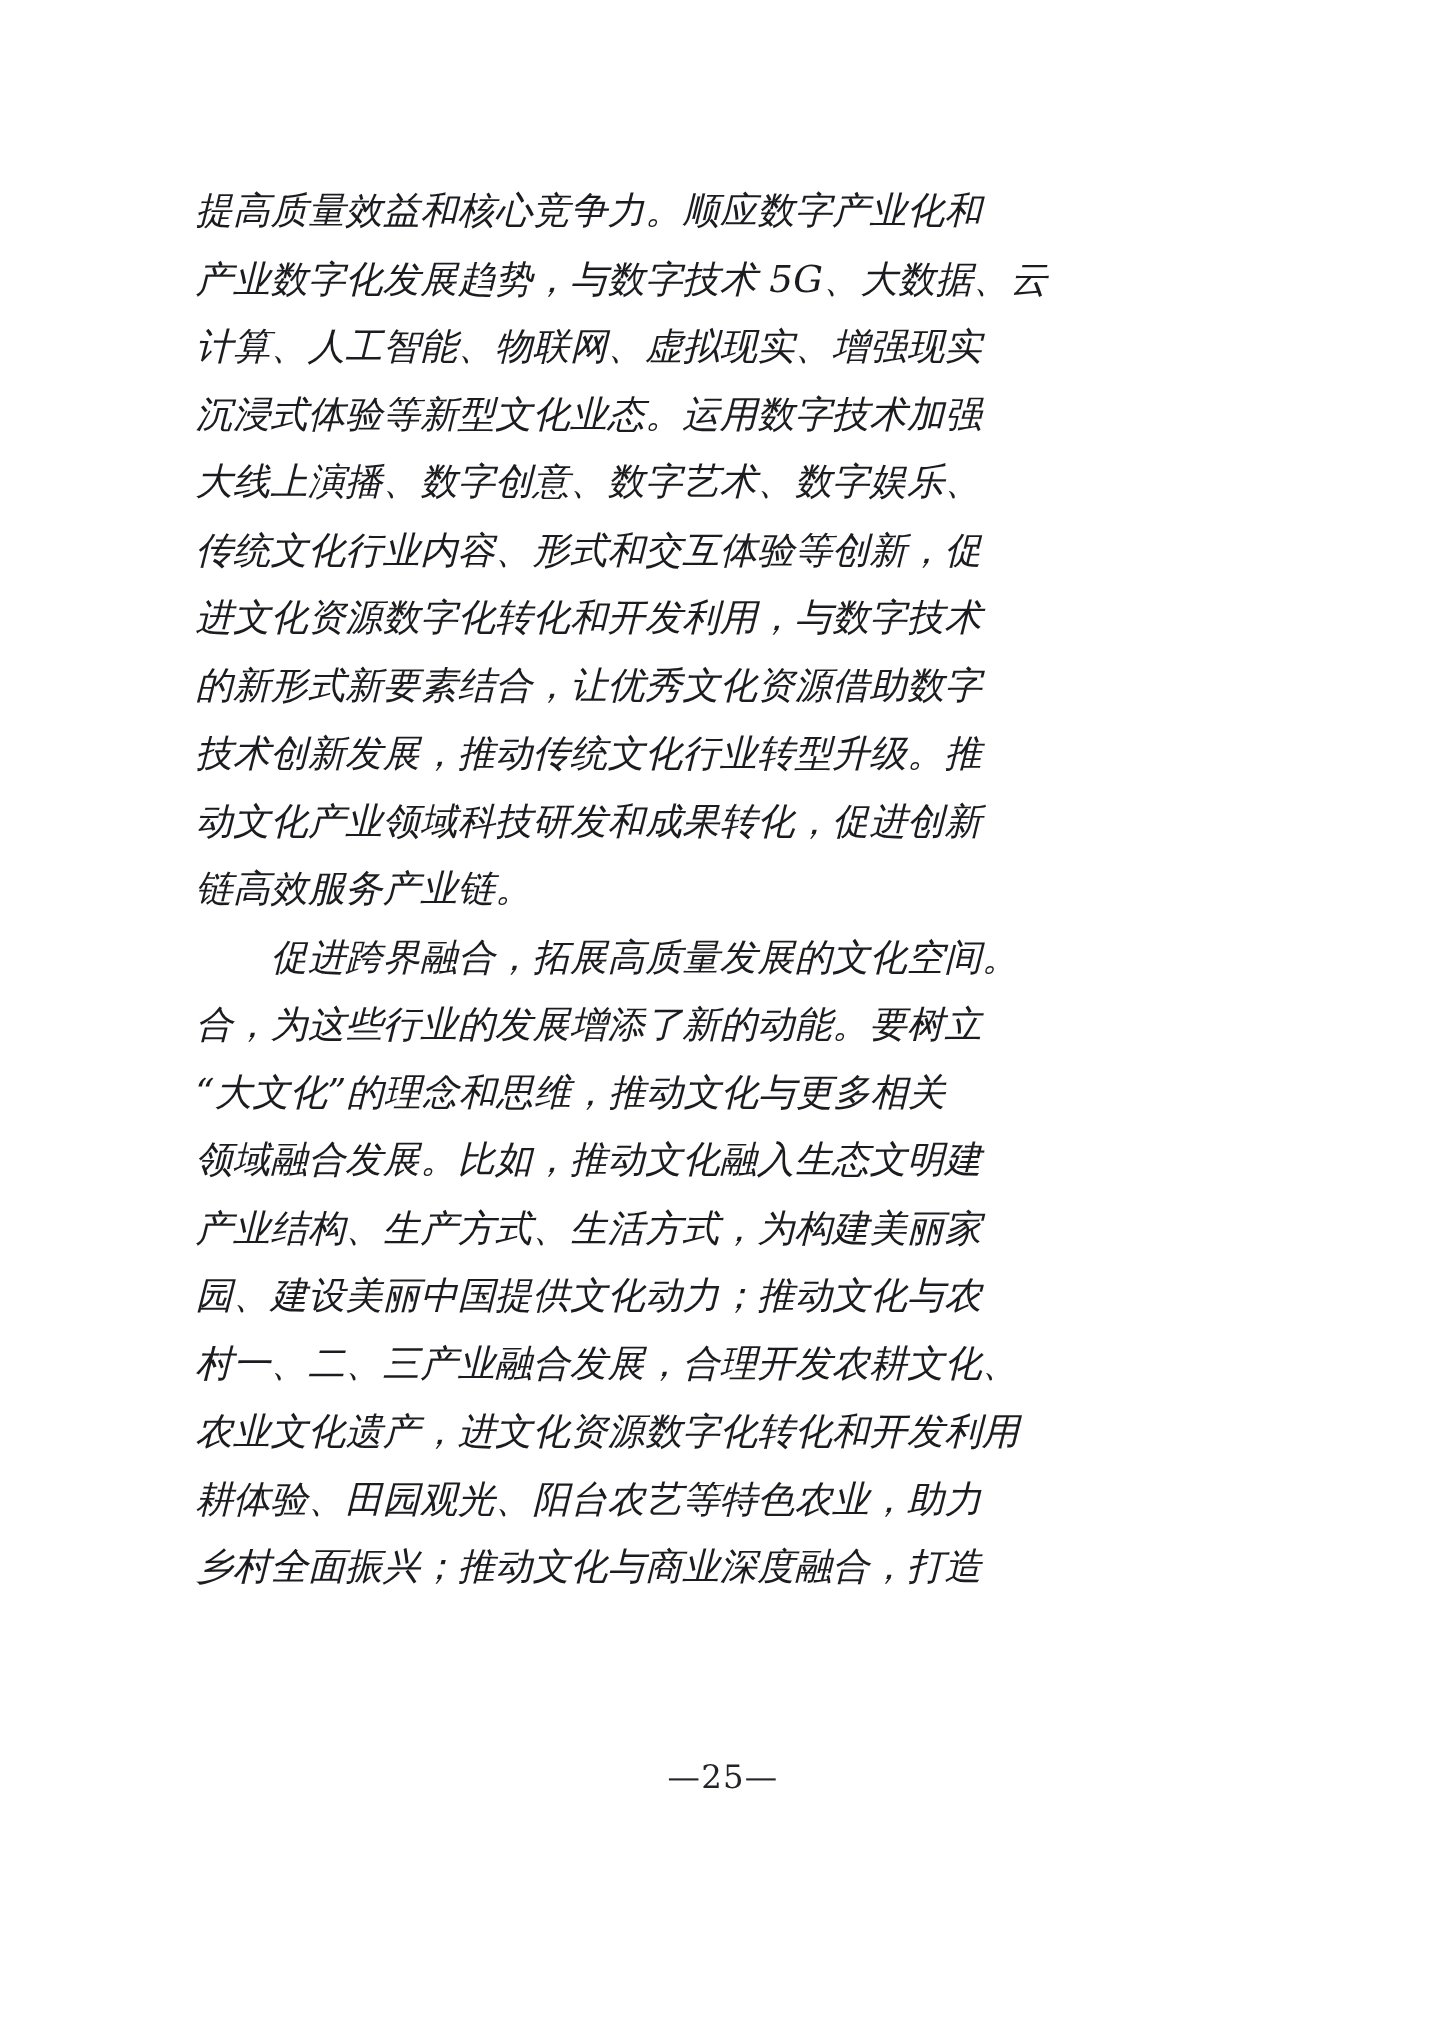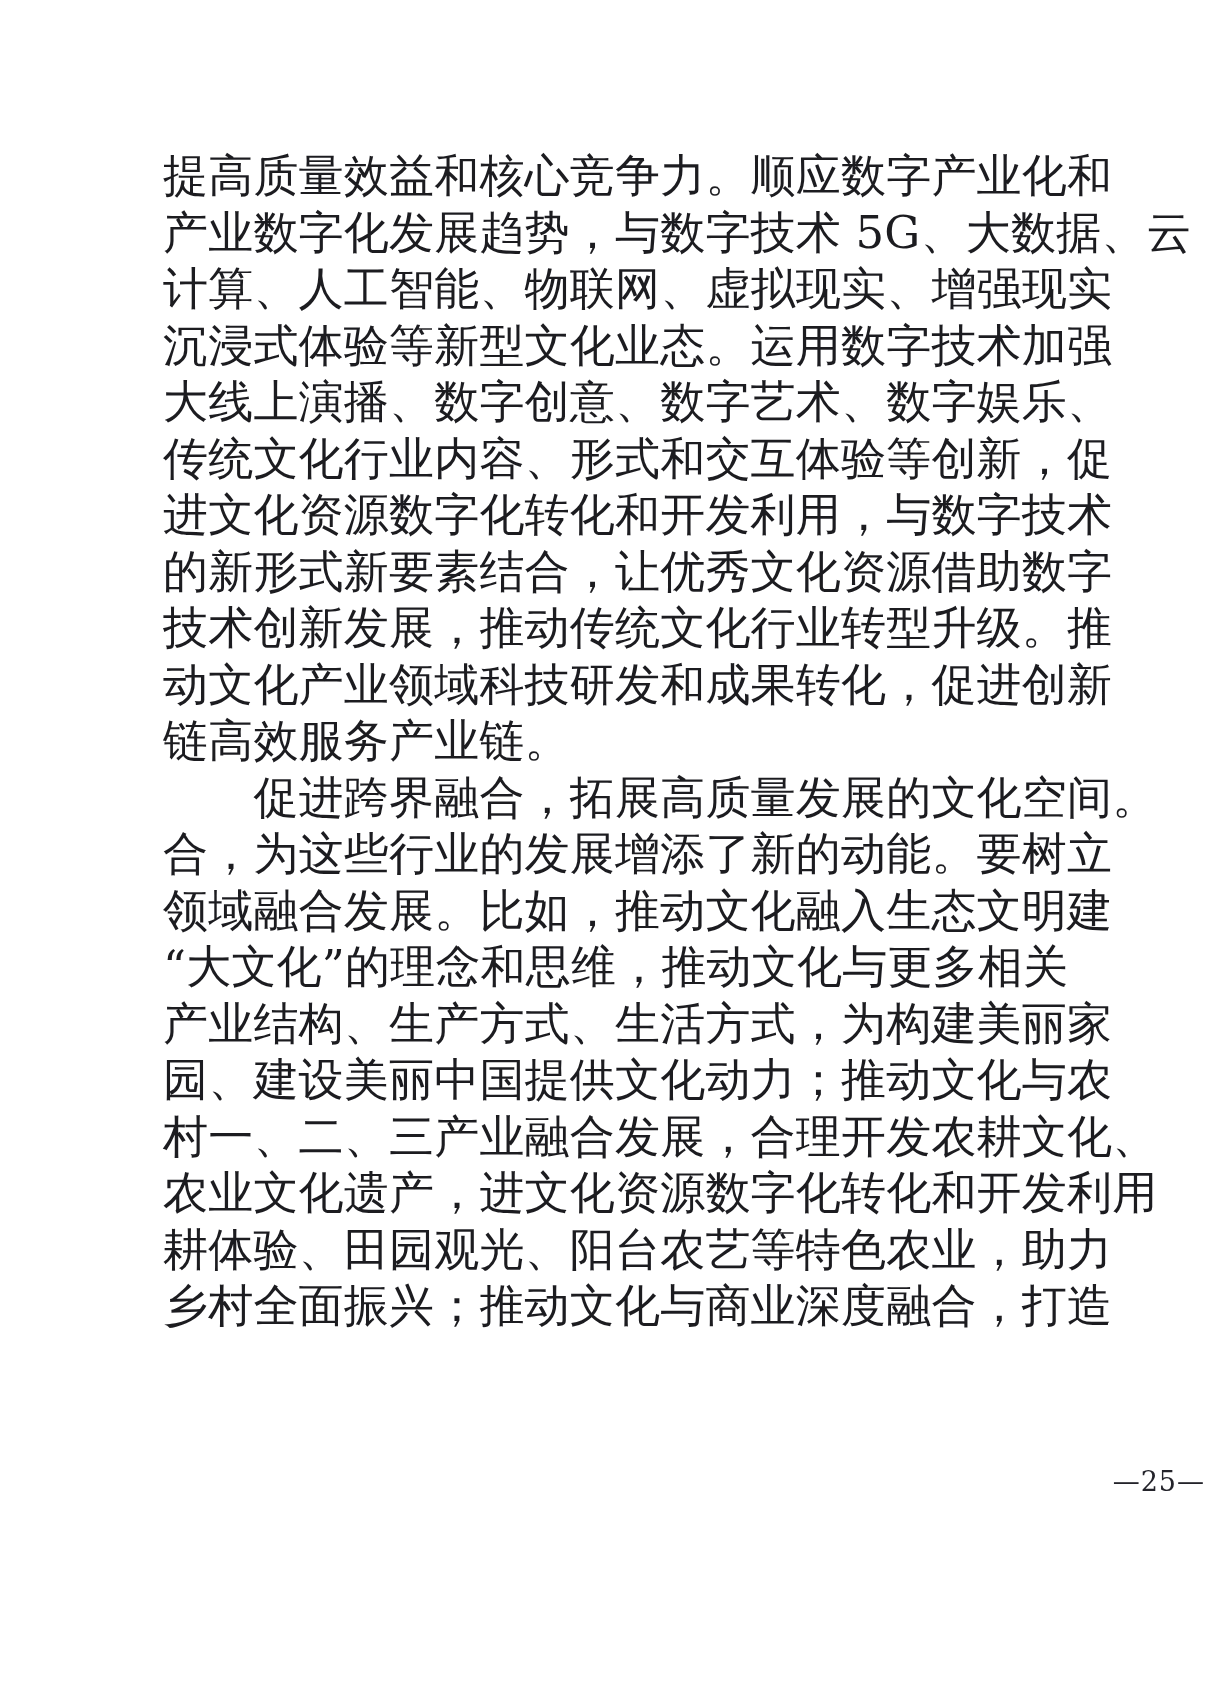--- a/index.html
+++ b/index.html
@@ -30,13 +30,14 @@
     margin: 0;
     padding: 0;
     font-family: "DejaVu Serif", "Liberation Serif", serif;
-    font-size: 45px;
+    font-size: 31px;
     line-height: 56.5px;
     color: #1c1c20;
     letter-spacing: 0.2px;
     text-align: justify;
     text-justify: inter-character;
     white-space: normal;
+    font-style: italic;
   }
 
   .para .line {

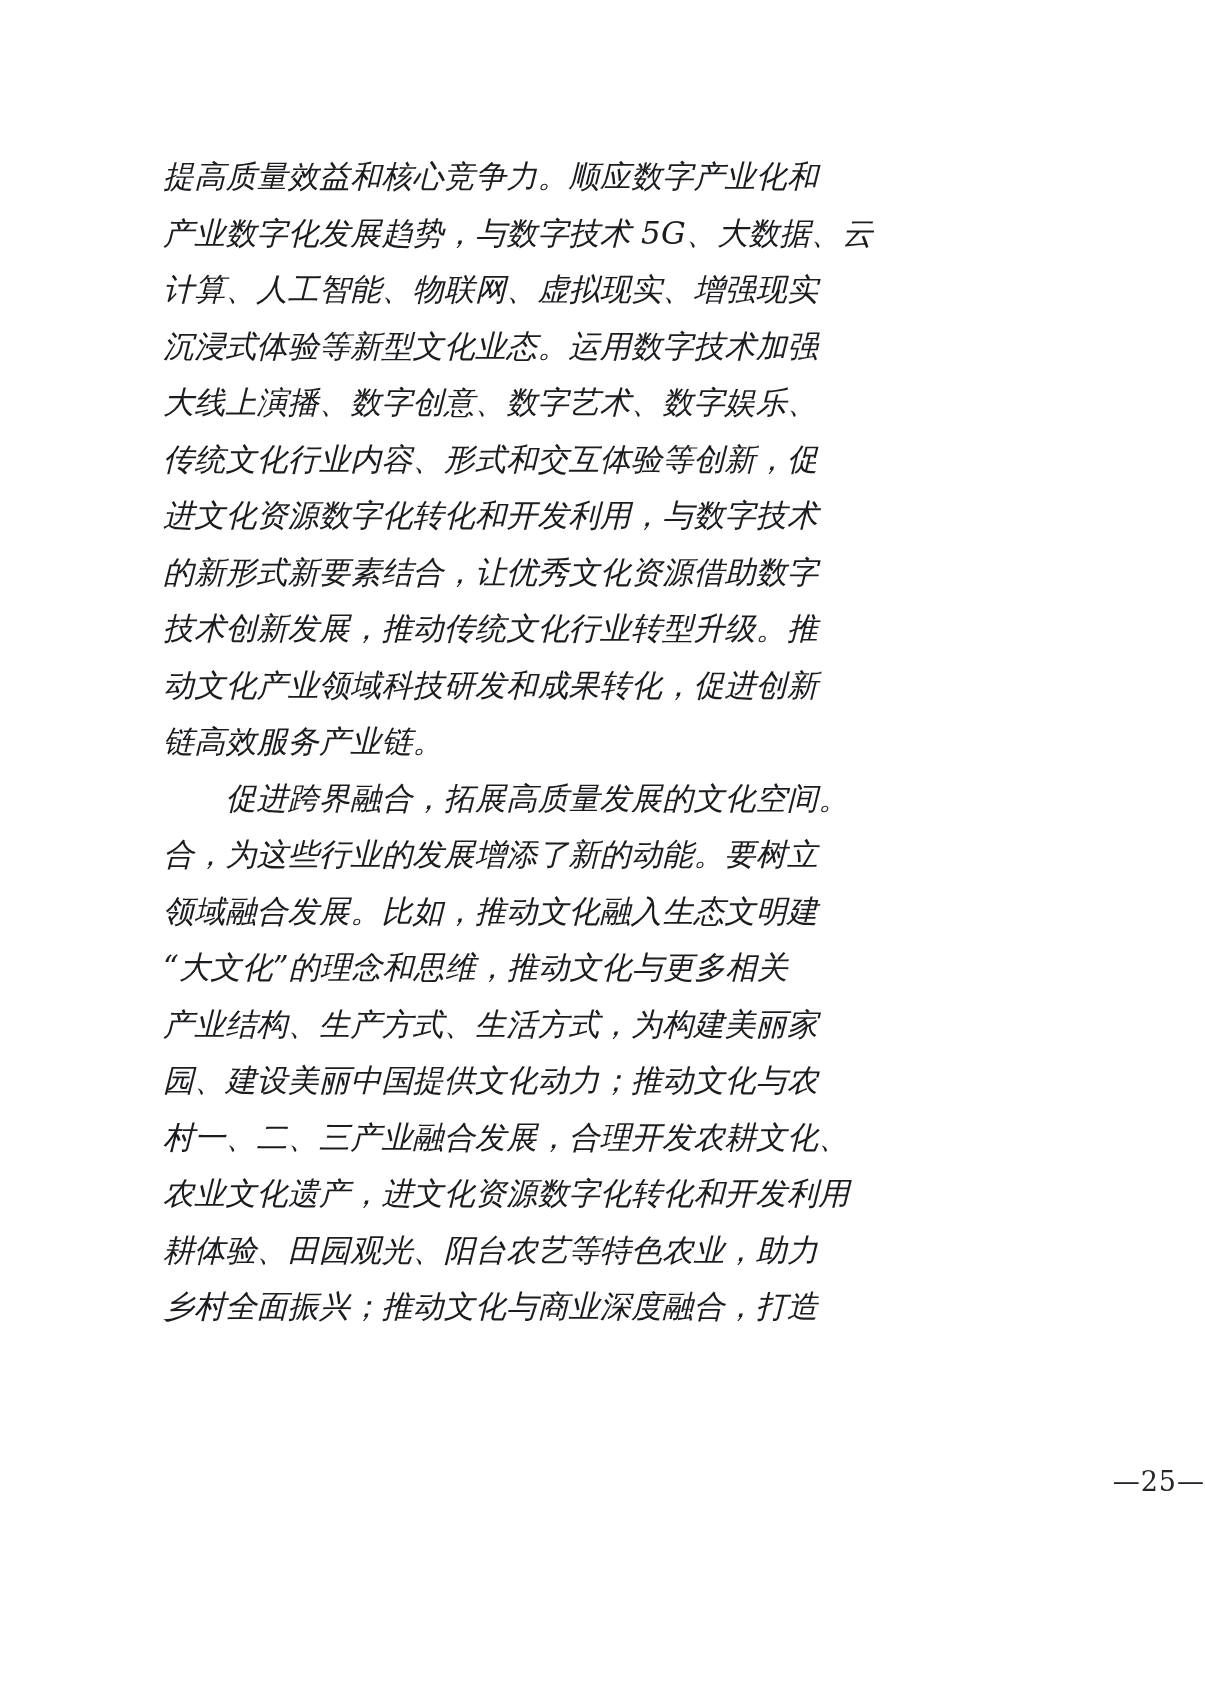--- a/index.html
+++ b/index.html
@@ -89,8 +89,8 @@
     <p class="para indented">
       <span class="line">　　促进跨界融合，拓展高质量发展的文化空间。</span>
       <span class="line">合，为这些行业的发展增添了新的动能。要树立</span>
+      <span class="line">“大文化”的理念和思维，推动文化与更多相关</span>
       <span class="line">领域融合发展。比如，推动文化融入生态文明建</span>
-      <span class="line">“大文化”的理念和思维，推动文化与更多相关</span>
       <span class="line">产业结构、生产方式、生活方式，为构建美丽家</span>
       <span class="line">园、建设美丽中国提供文化动力；推动文化与农</span>
       <span class="line">村一、二、三产业融合发展，合理开发农耕文化、</span>

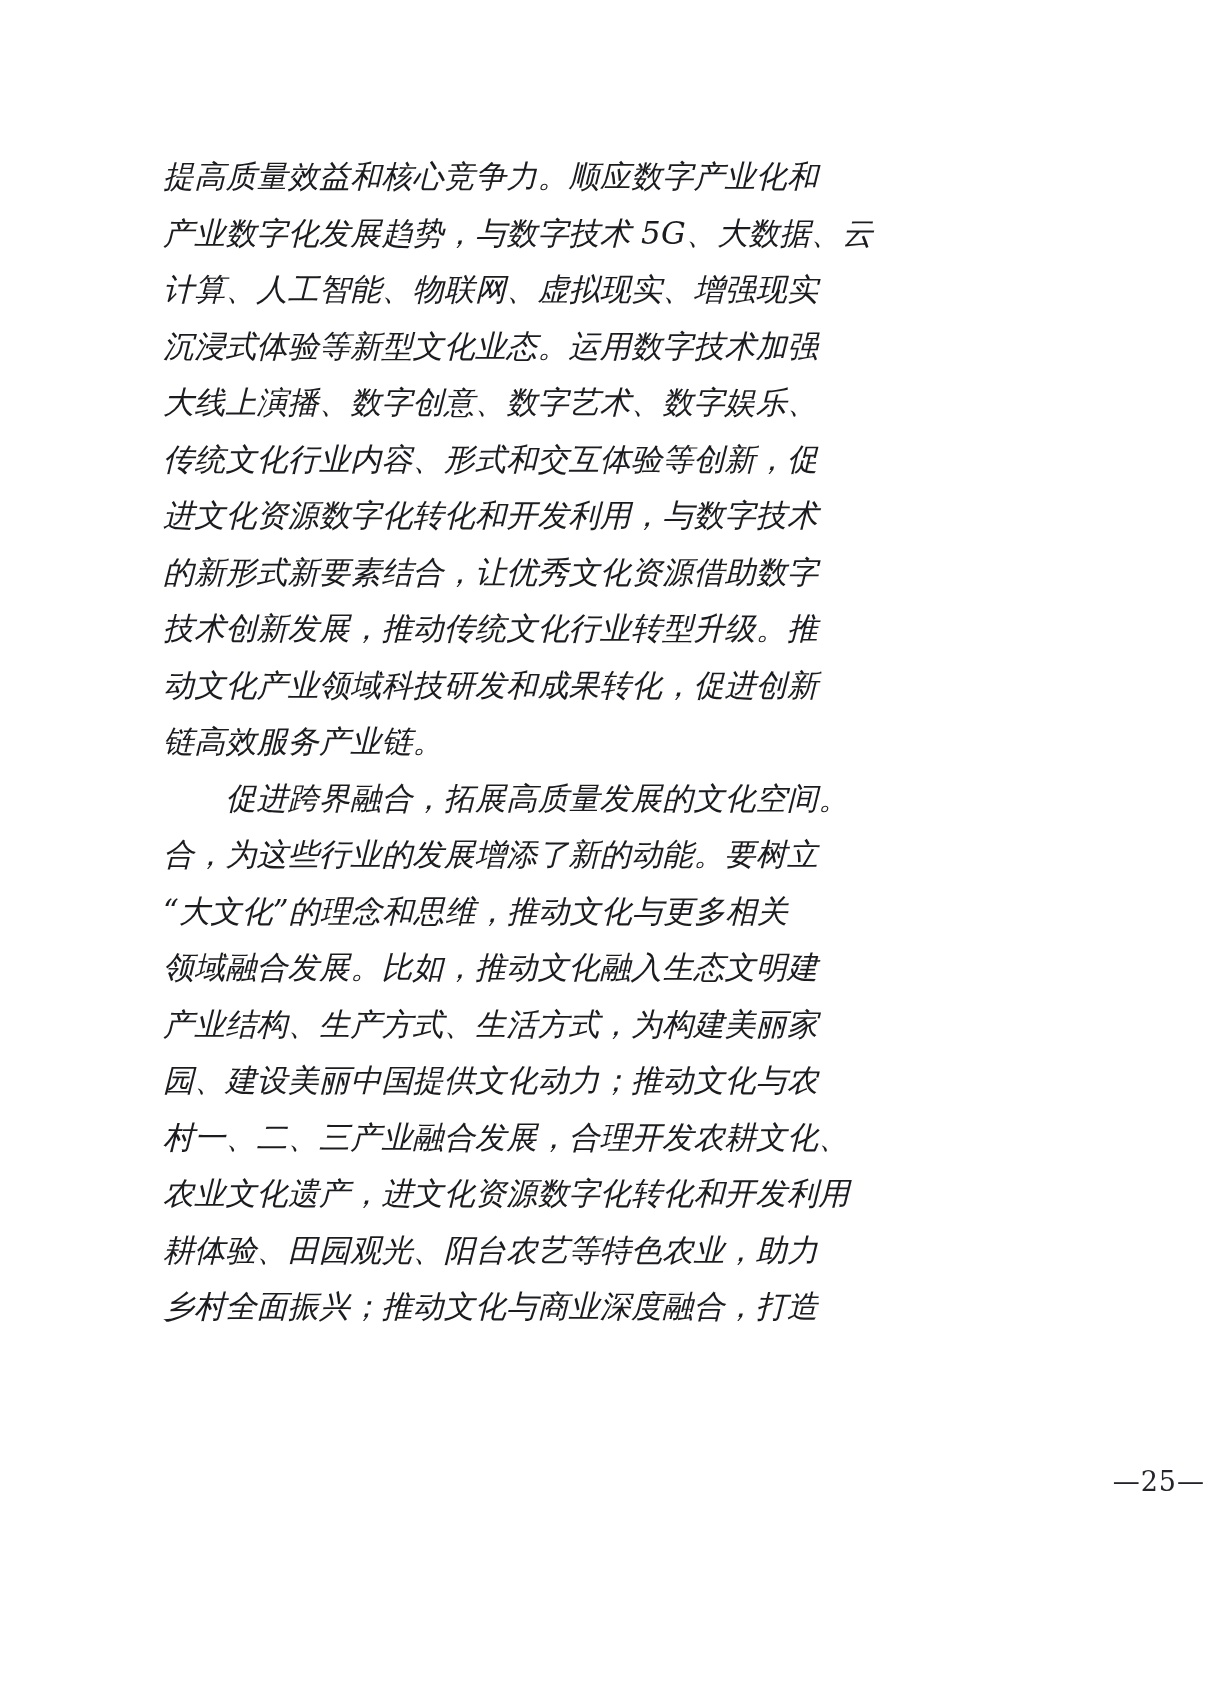--- a/index.html
+++ b/index.html
@@ -54,7 +54,7 @@
     left: 0;
     top: 1466px;
     width: 1205px;
-    text-align: right;
+    text-align: center;
     font-family: "DejaVu Serif", "Liberation Serif", serif;
     font-size: 27px;
     color: #23232a;

